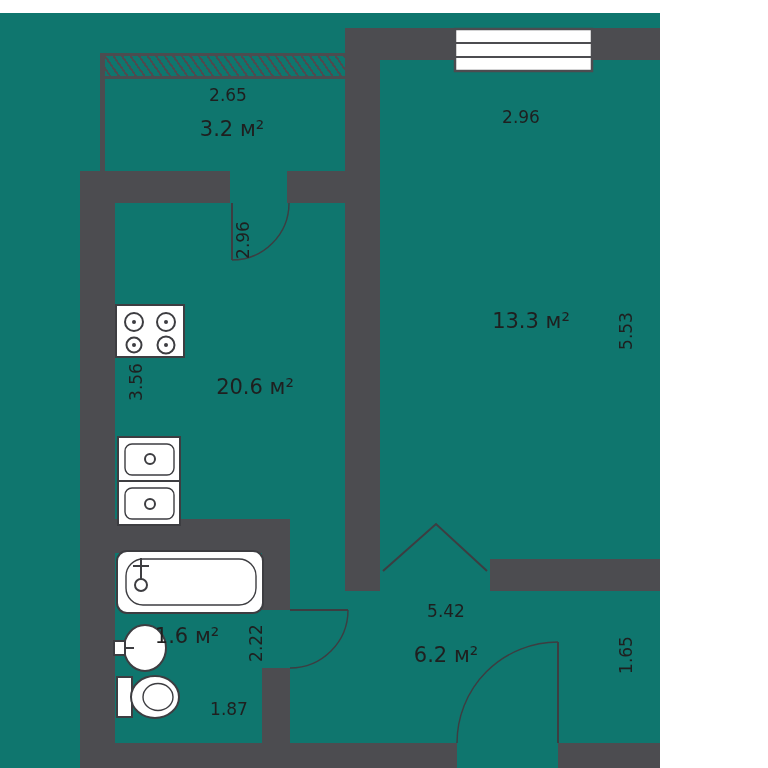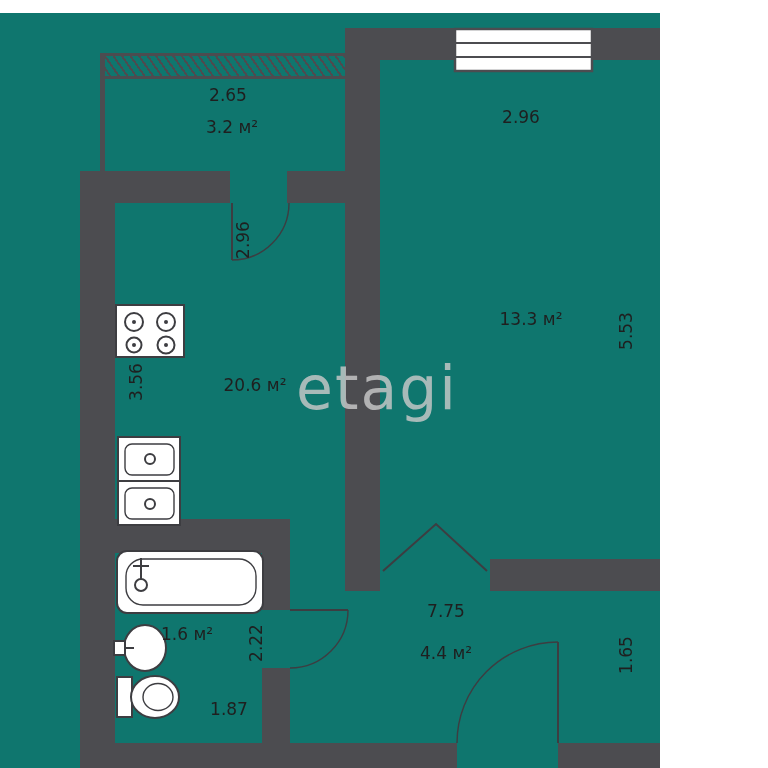--- a/index.html
+++ b/index.html
@@ -23,7 +23,7 @@
   .winl{ fill: none; stroke: var(--wall, #4c4c50); stroke-width: 1.8; }
   .label { position: absolute; z-index: 20; color: var(--label, #1f1f1f); white-space: nowrap; }
   .dim  { font-size: 17px; }
-  .area { font-size: 17px; }
+  .area { font-size: 21px; }
   .h { transform: translateX(-50%); }
   .v { transform: translate(-50%, -50%) rotate(-90deg); }
   .watermark {

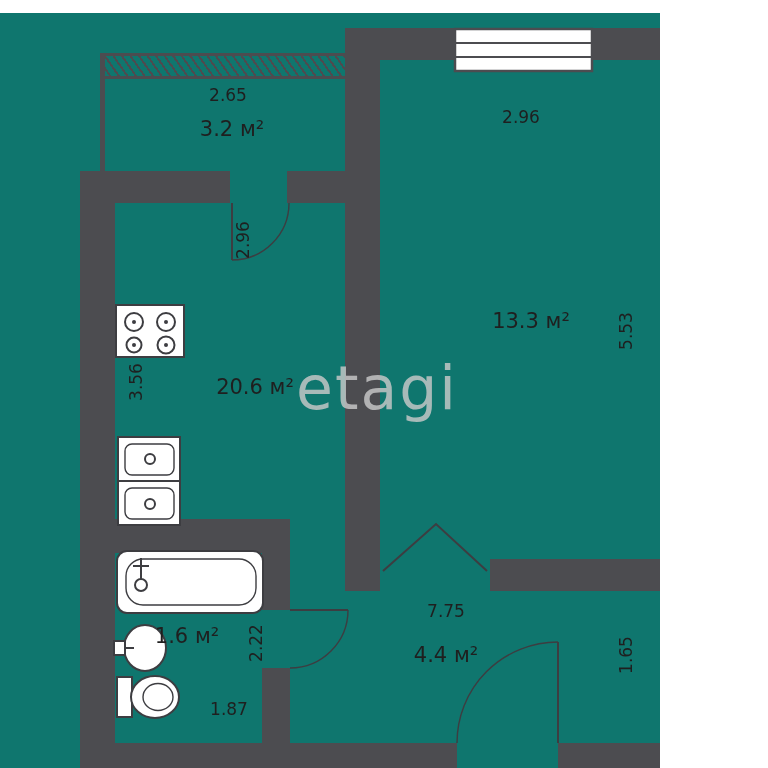--- a/index.html
+++ b/index.html
@@ -141,7 +141,6 @@
   <div class="label area h" style="left:446px;top:630px">4.4 м²</div>
   <div class="label dim v" style="left:626px;top:642px">1.65</div>
 
-  <div class="watermark" style="left:296px;top:340px">etagi</div>
 </div>
 
 </body></html>

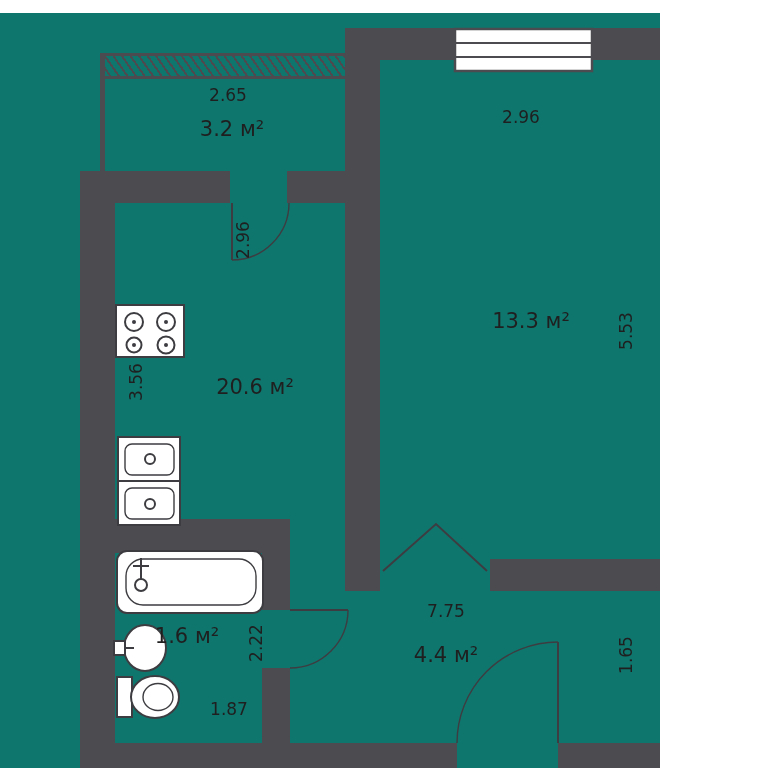--- a/index.html
+++ b/index.html
@@ -137,7 +137,7 @@
   <div class="label dim v" style="left:256px;top:630px">2.22</div>
   <div class="label dim h" style="left:229px;top:686px">1.87</div>
 
-  <div class="label dim h" style="left:446px;top:588px">7.75</div>
+  <div class="label dim h" style="left:446px;top:588px">5.42</div>
   <div class="label area h" style="left:446px;top:630px">4.4 м²</div>
   <div class="label dim v" style="left:626px;top:642px">1.65</div>
 

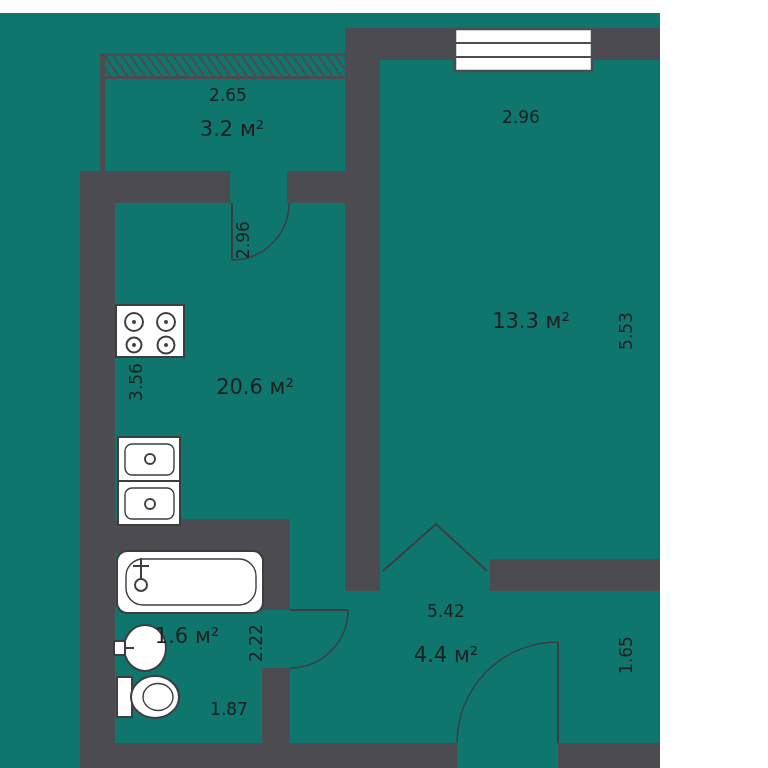--- a/index.html
+++ b/index.html
@@ -138,7 +138,7 @@
   <div class="label dim h" style="left:229px;top:686px">1.87</div>
 
   <div class="label dim h" style="left:446px;top:588px">5.42</div>
-  <div class="label area h" style="left:446px;top:630px">4.4 м²</div>
+  <div class="label area h" style="left:446px;top:630px">6.2 м²</div>
   <div class="label dim v" style="left:626px;top:642px">1.65</div>
 
 </div>

